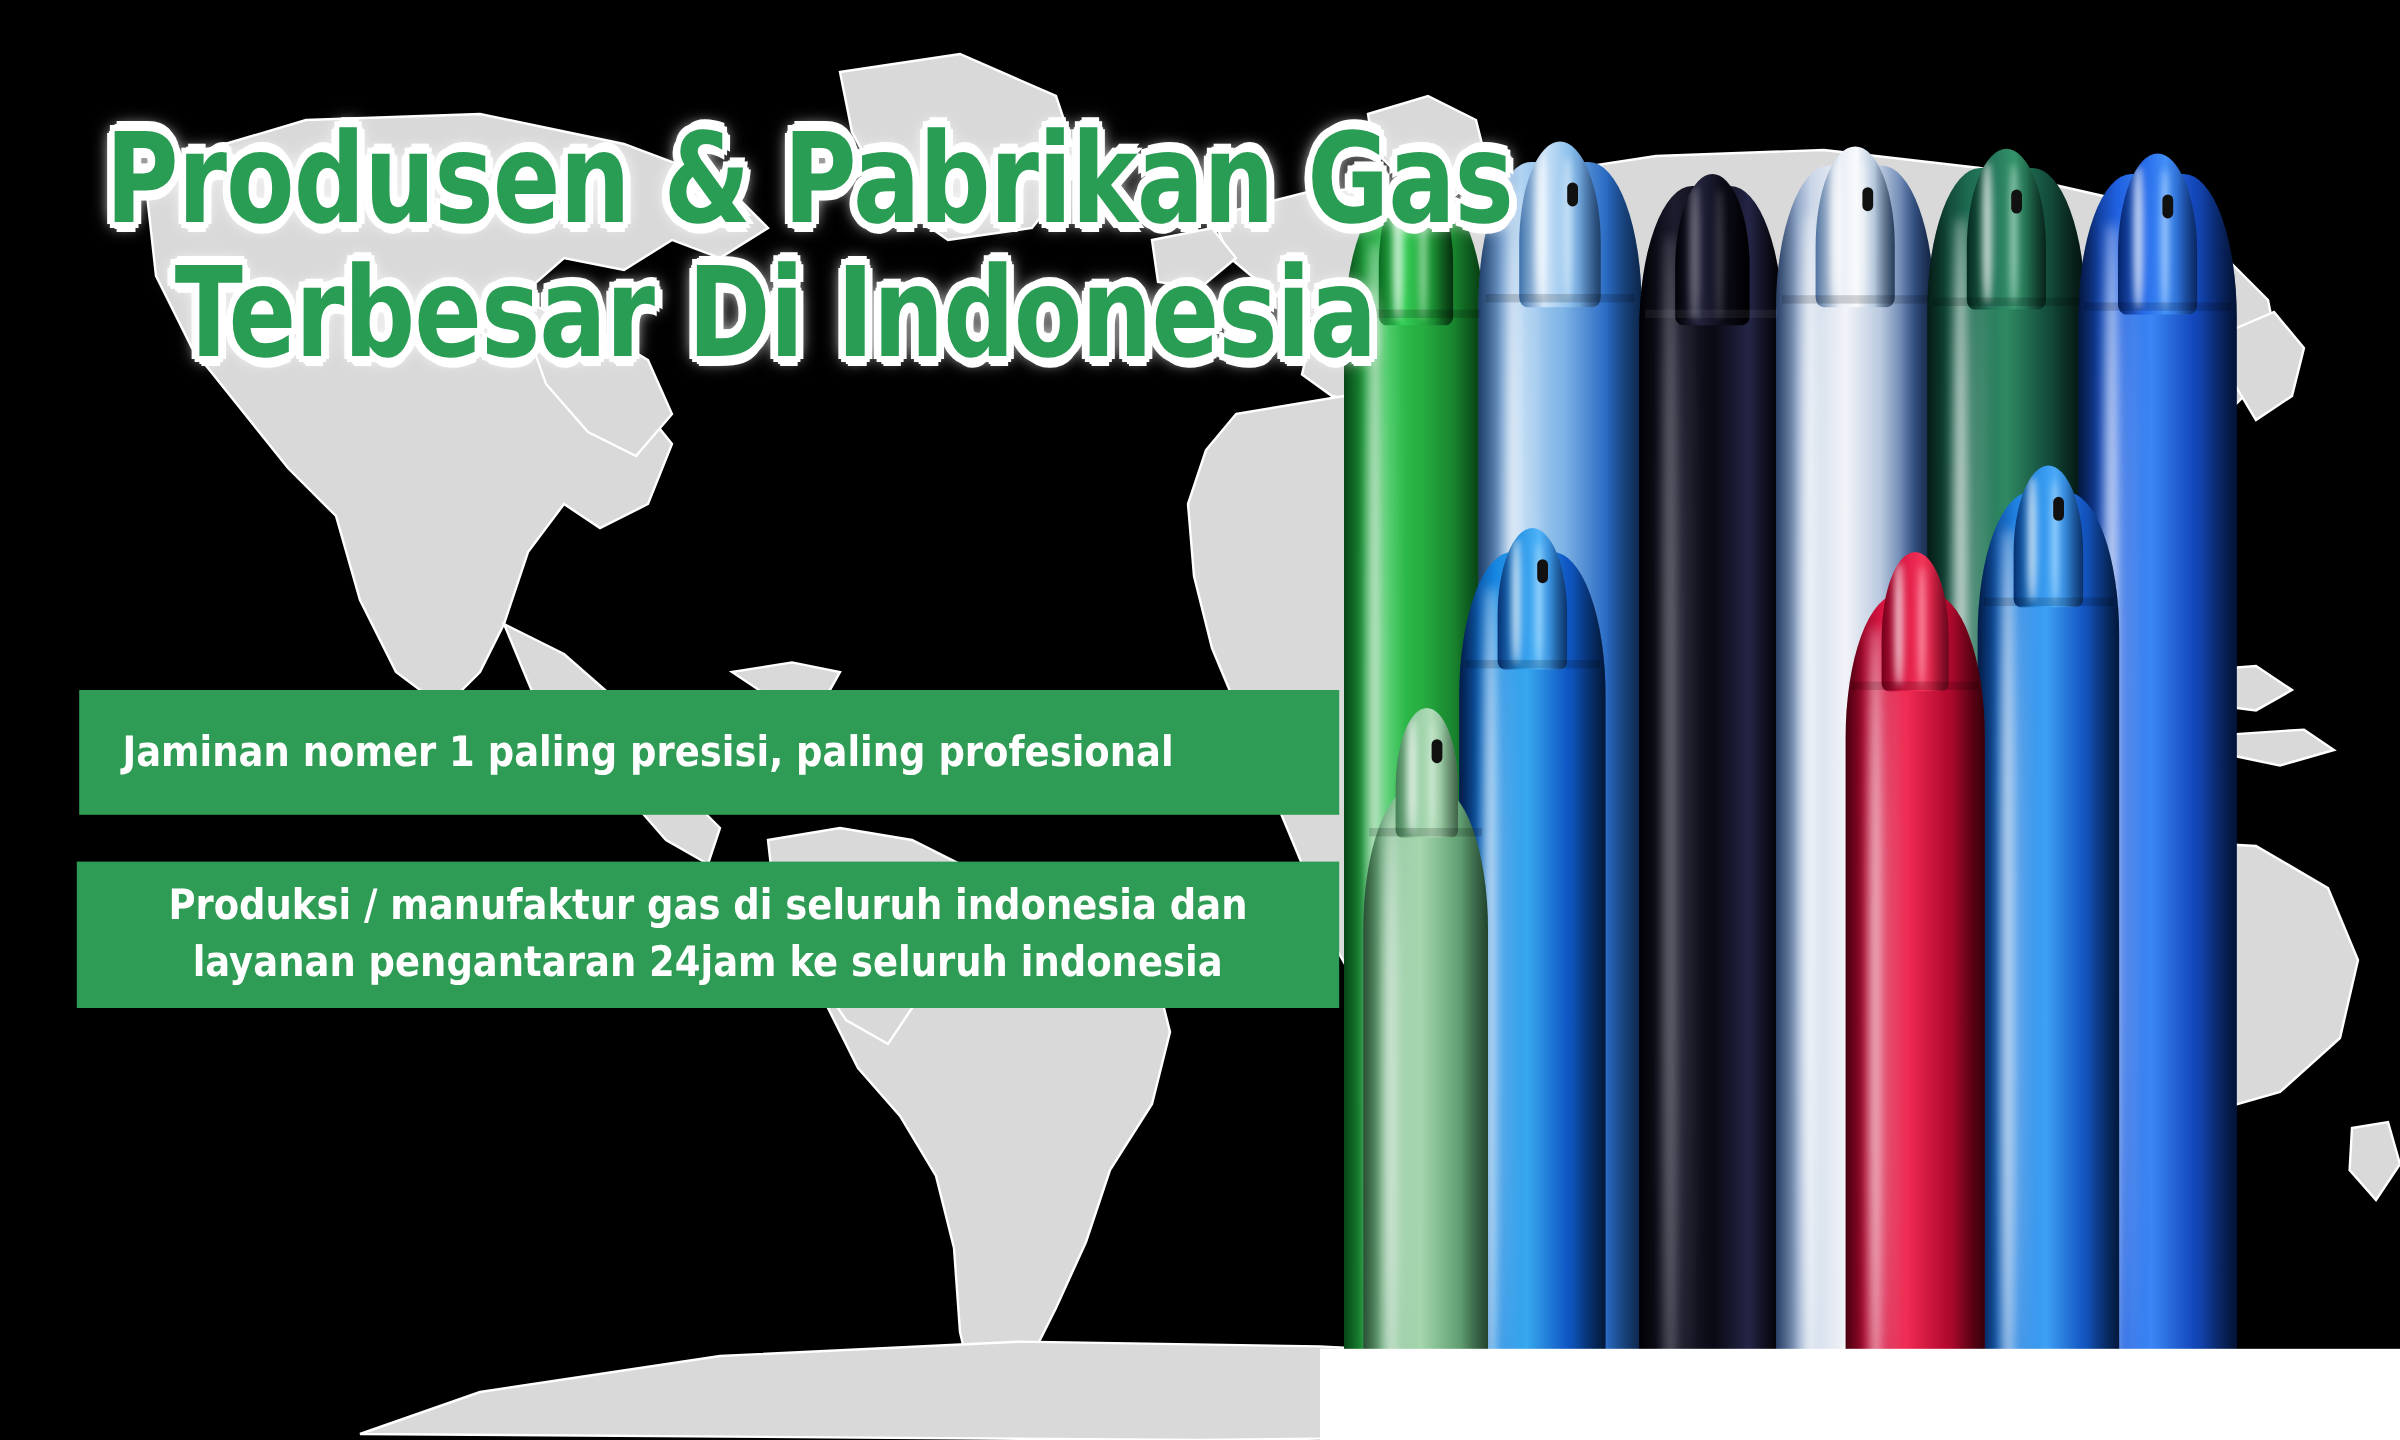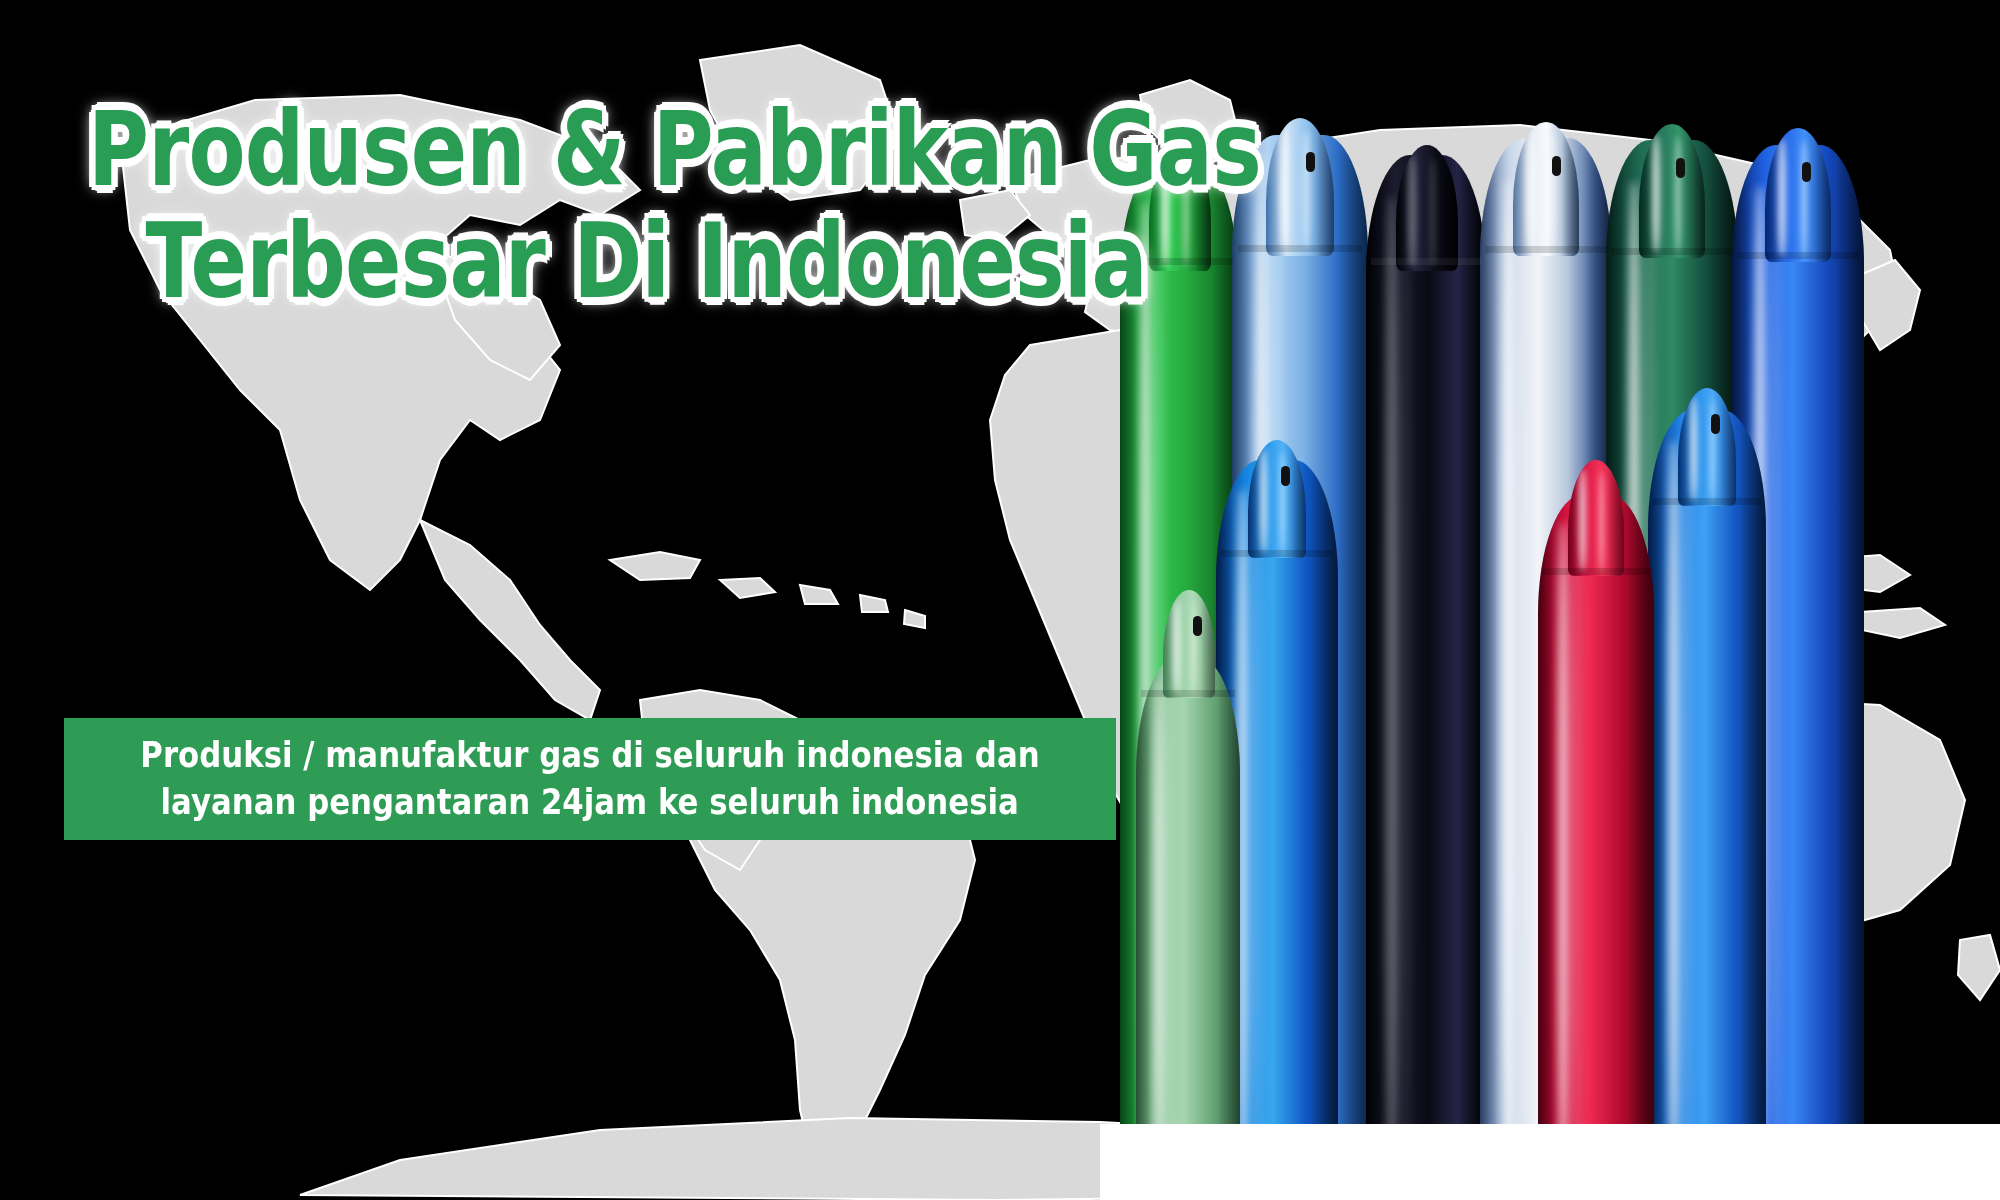--- a/index.html
+++ b/index.html
@@ -296,6 +296,9 @@
     <div class="headline-line l2">Terbesar Di Indonesia</div>
   </div>
 
+  <div class="promo-box" id="promo-1">
+    <div class="promo-text">Jaminan nomer 1 paling presisi, paling profesional</div>
+  </div>
 
   <div class="promo-box" id="promo-2">
     <div class="promo-text r1">Produksi / manufaktur gas di seluruh indonesia dan</div>

